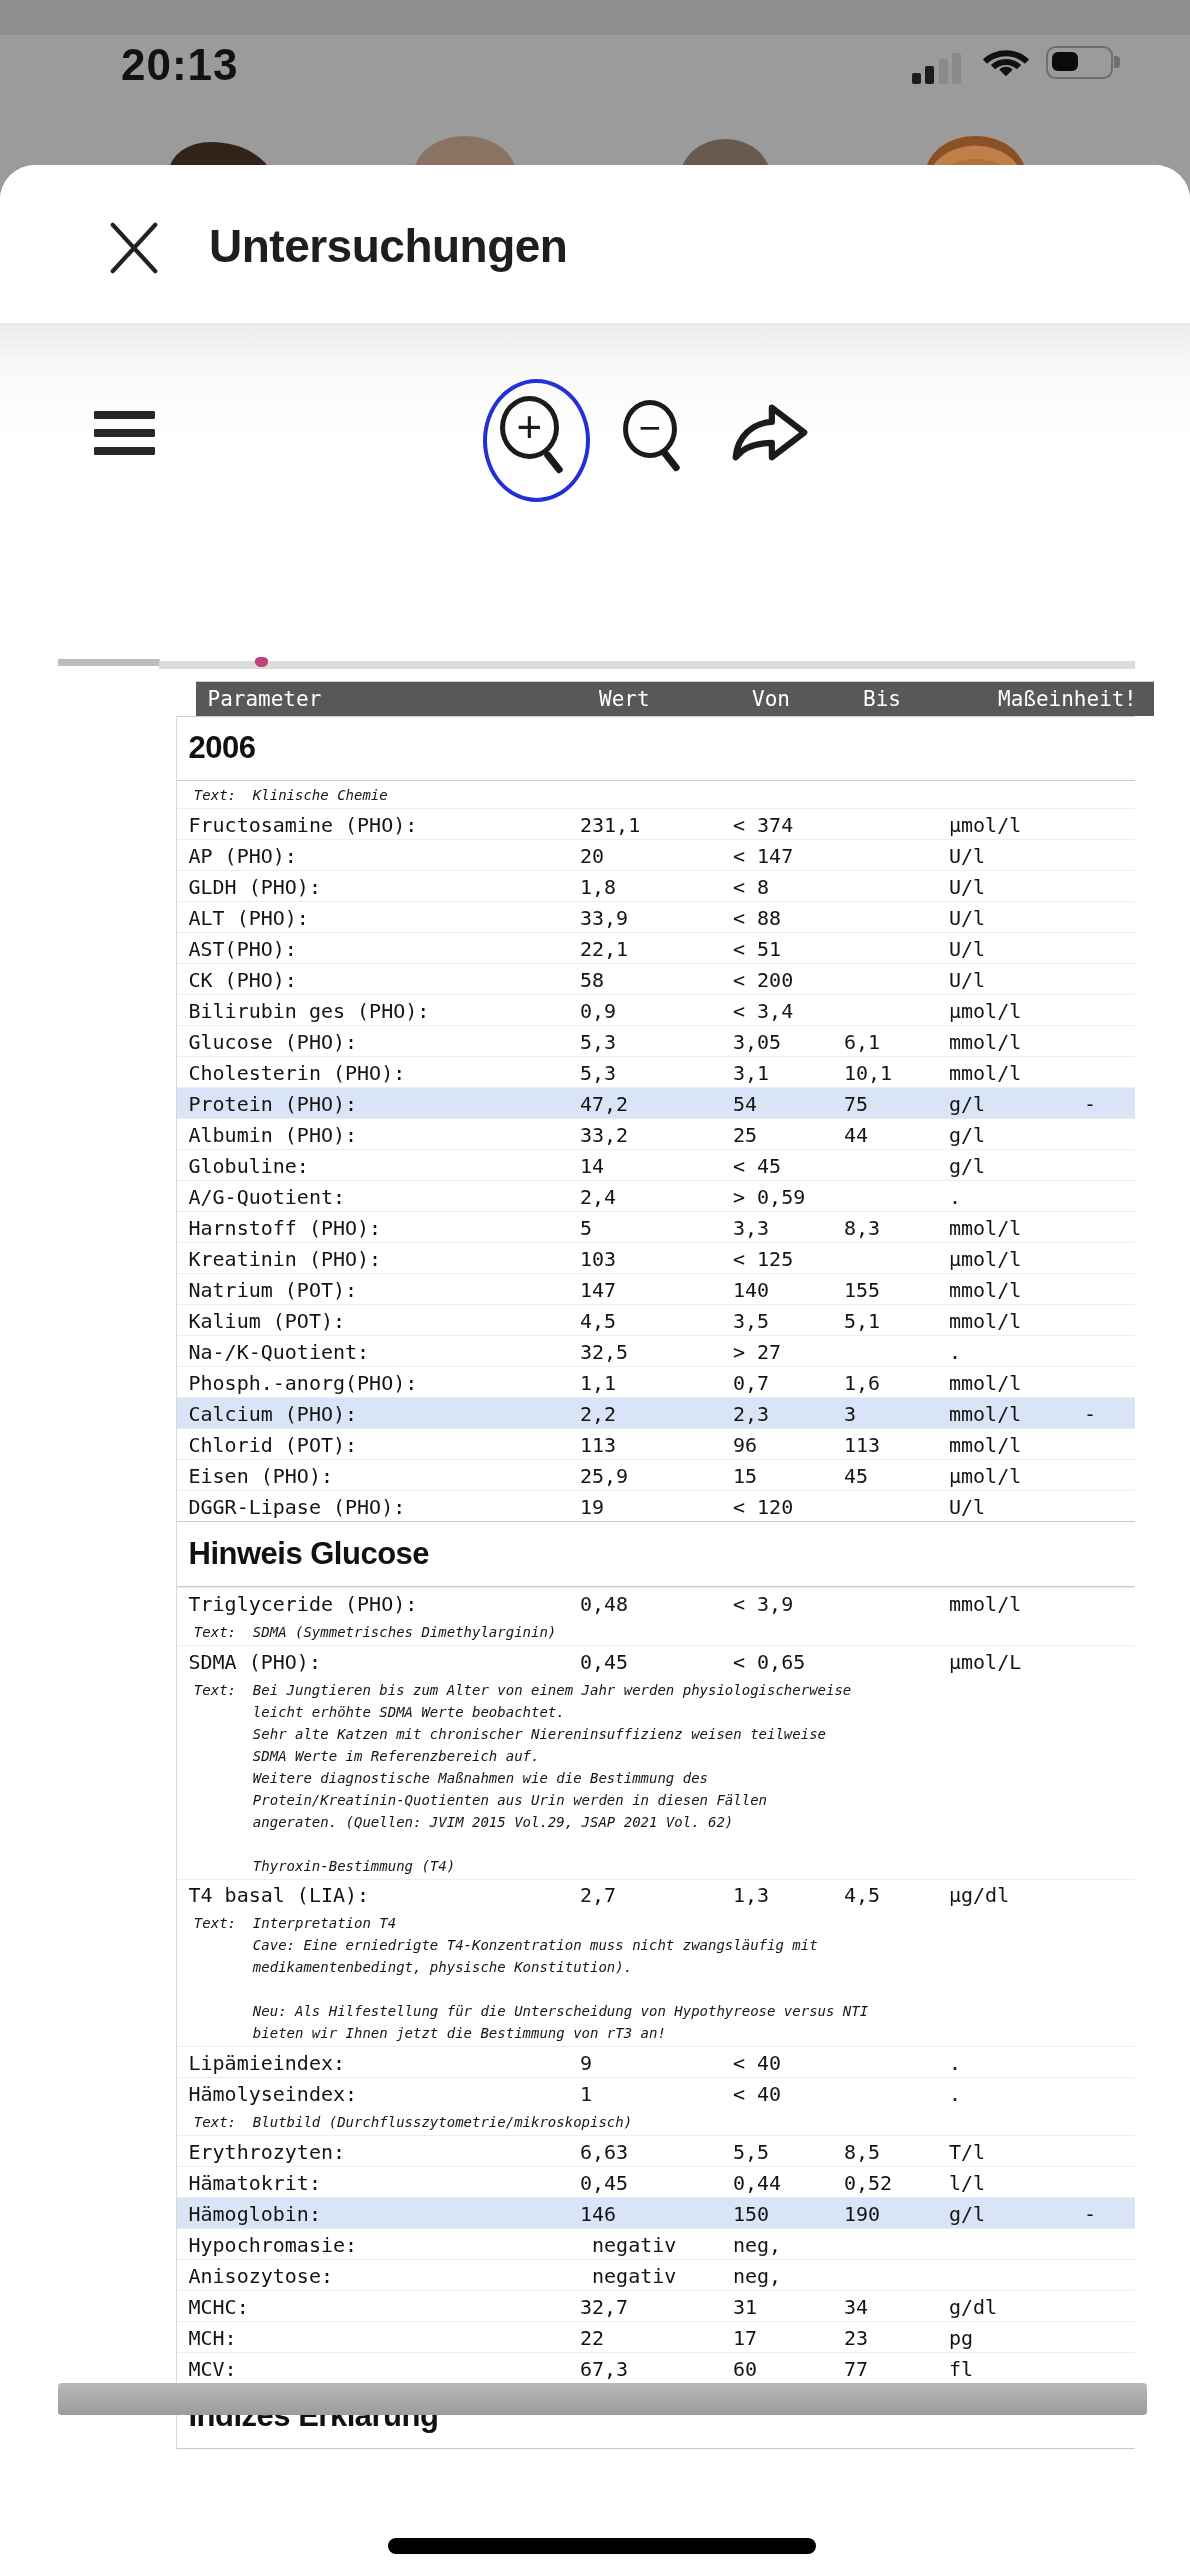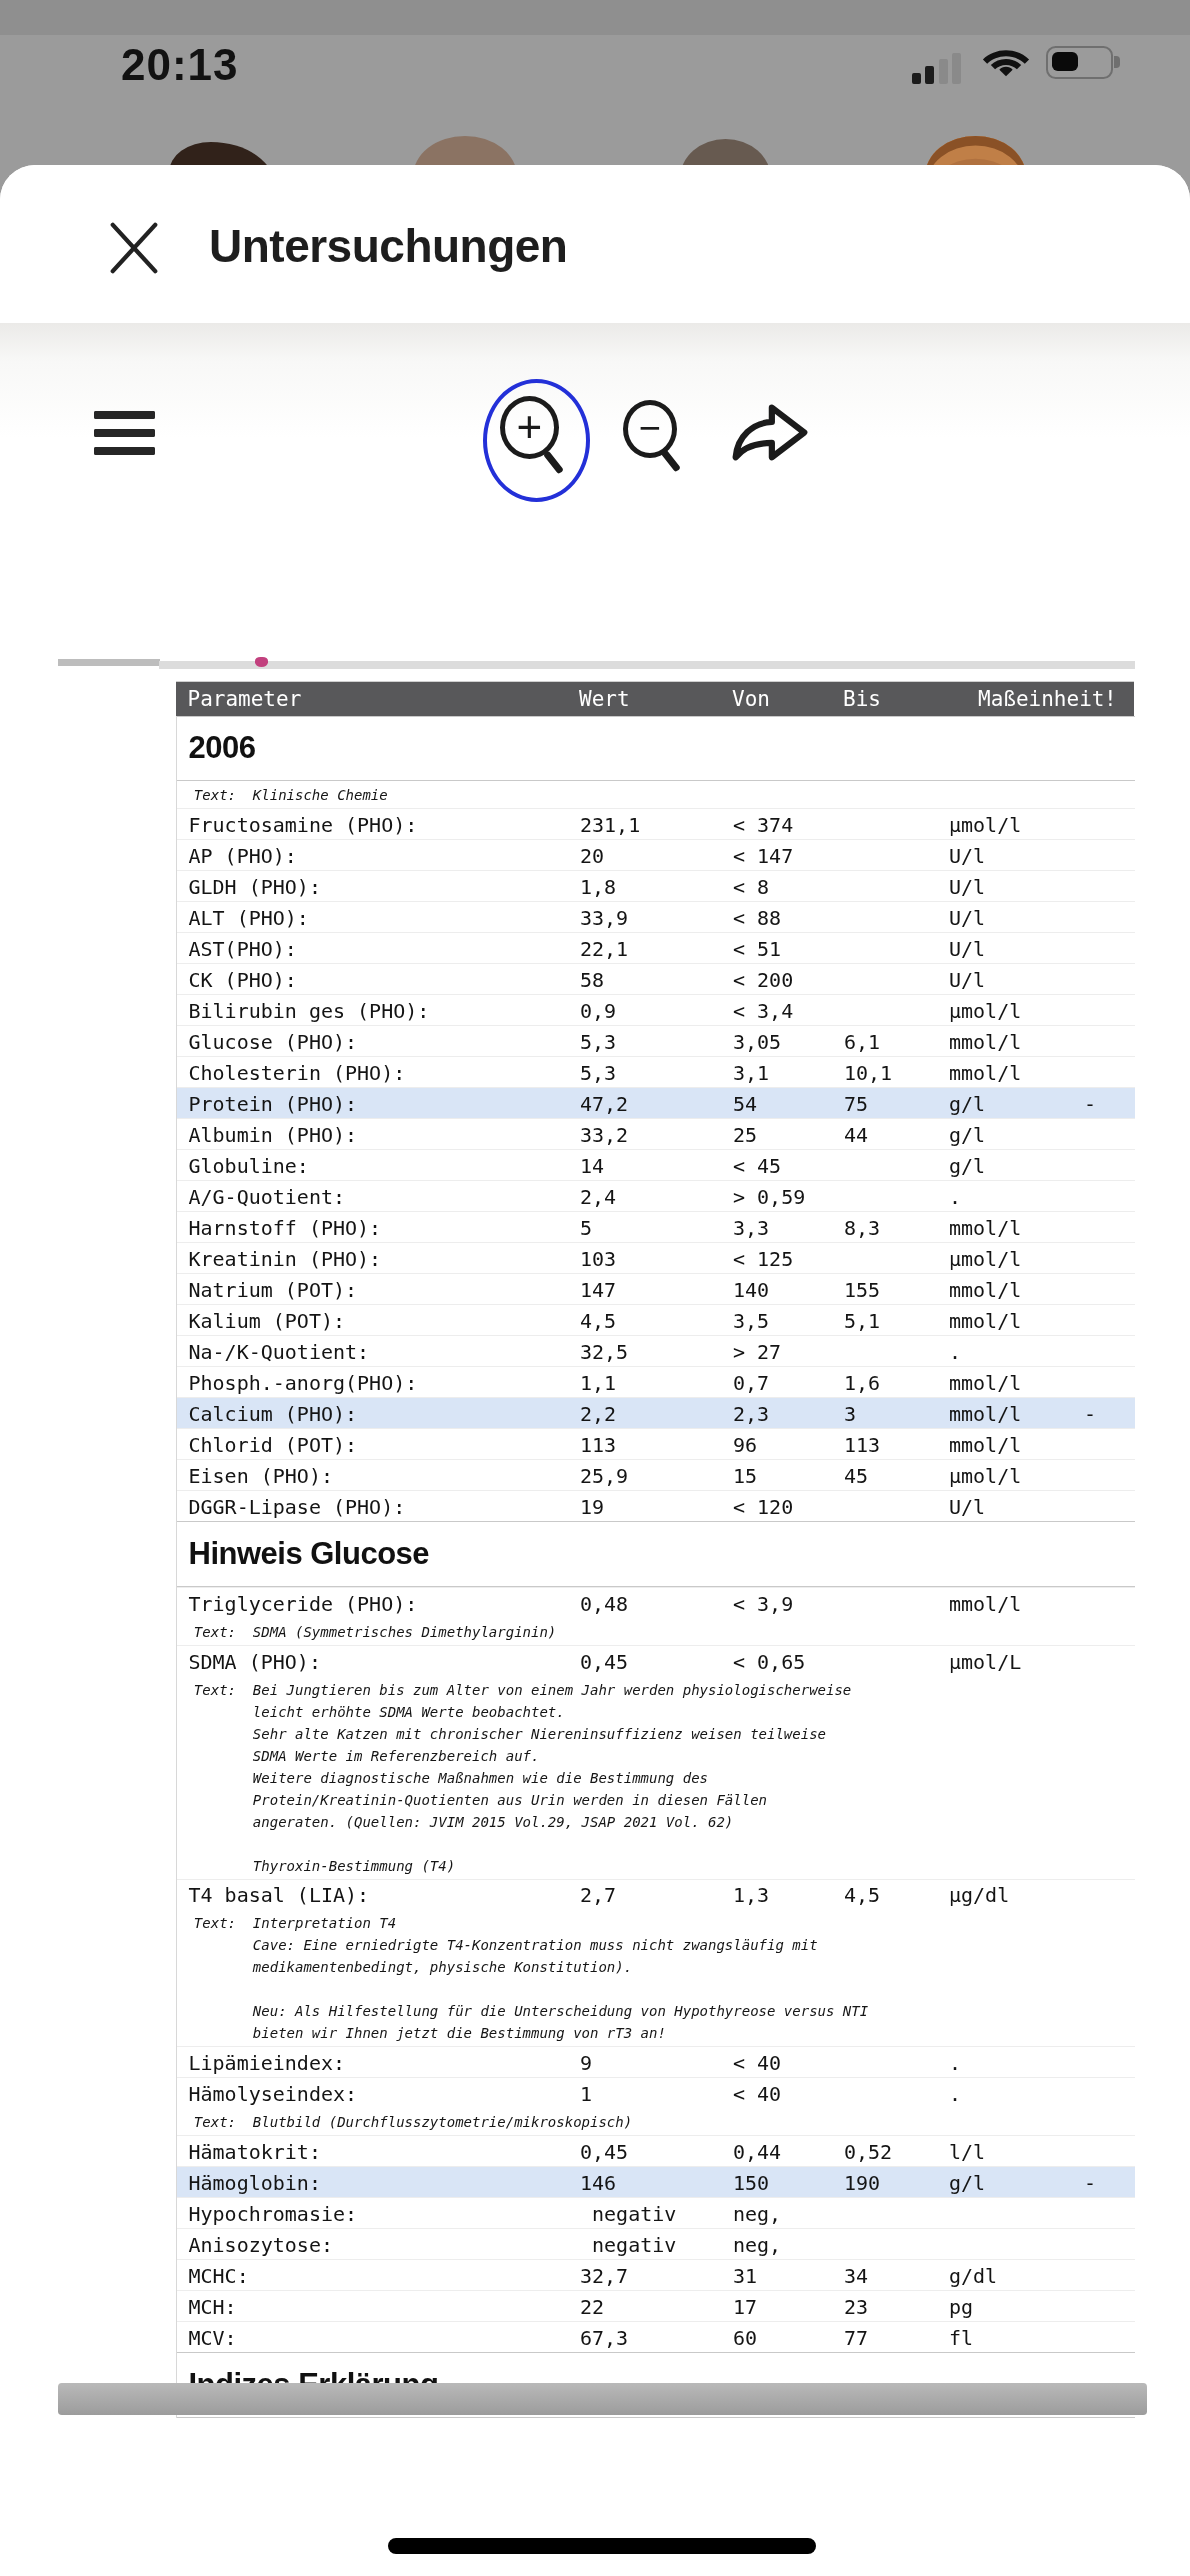--- a/index.html
+++ b/index.html
@@ -57,7 +57,7 @@
   
   .doc-page { position:absolute; left:0px; top:350px; width:1190px; }
   .lab-table { position:absolute; left:176px; top:7.7px; width:958px; font-family:"DejaVu Sans Mono","Liberation Mono",monospace; color:#141414; }
-  .thead { position:relative; width:958px; height:35px; background:#58585a; border-top:1px solid #cfcfcf; }
+  .thead { position:relative; width:958px; height:35px; background:#58585a; border-top:1px solid #cfcfcf;margin-left:20px; }
   .thead span { position:absolute; top:5.8px; color:#fff; font-size:21px; }
   .hc0{left:11.5px;} .hc1{left:403px;} .hc2{left:556px;} .hc3{left:667px;} .hc4{left:772px;padding-left:30px;} .hc5{left:928px;}
   .tbody { position:relative; width:958px; border-left:1px solid #d8d8d8; }

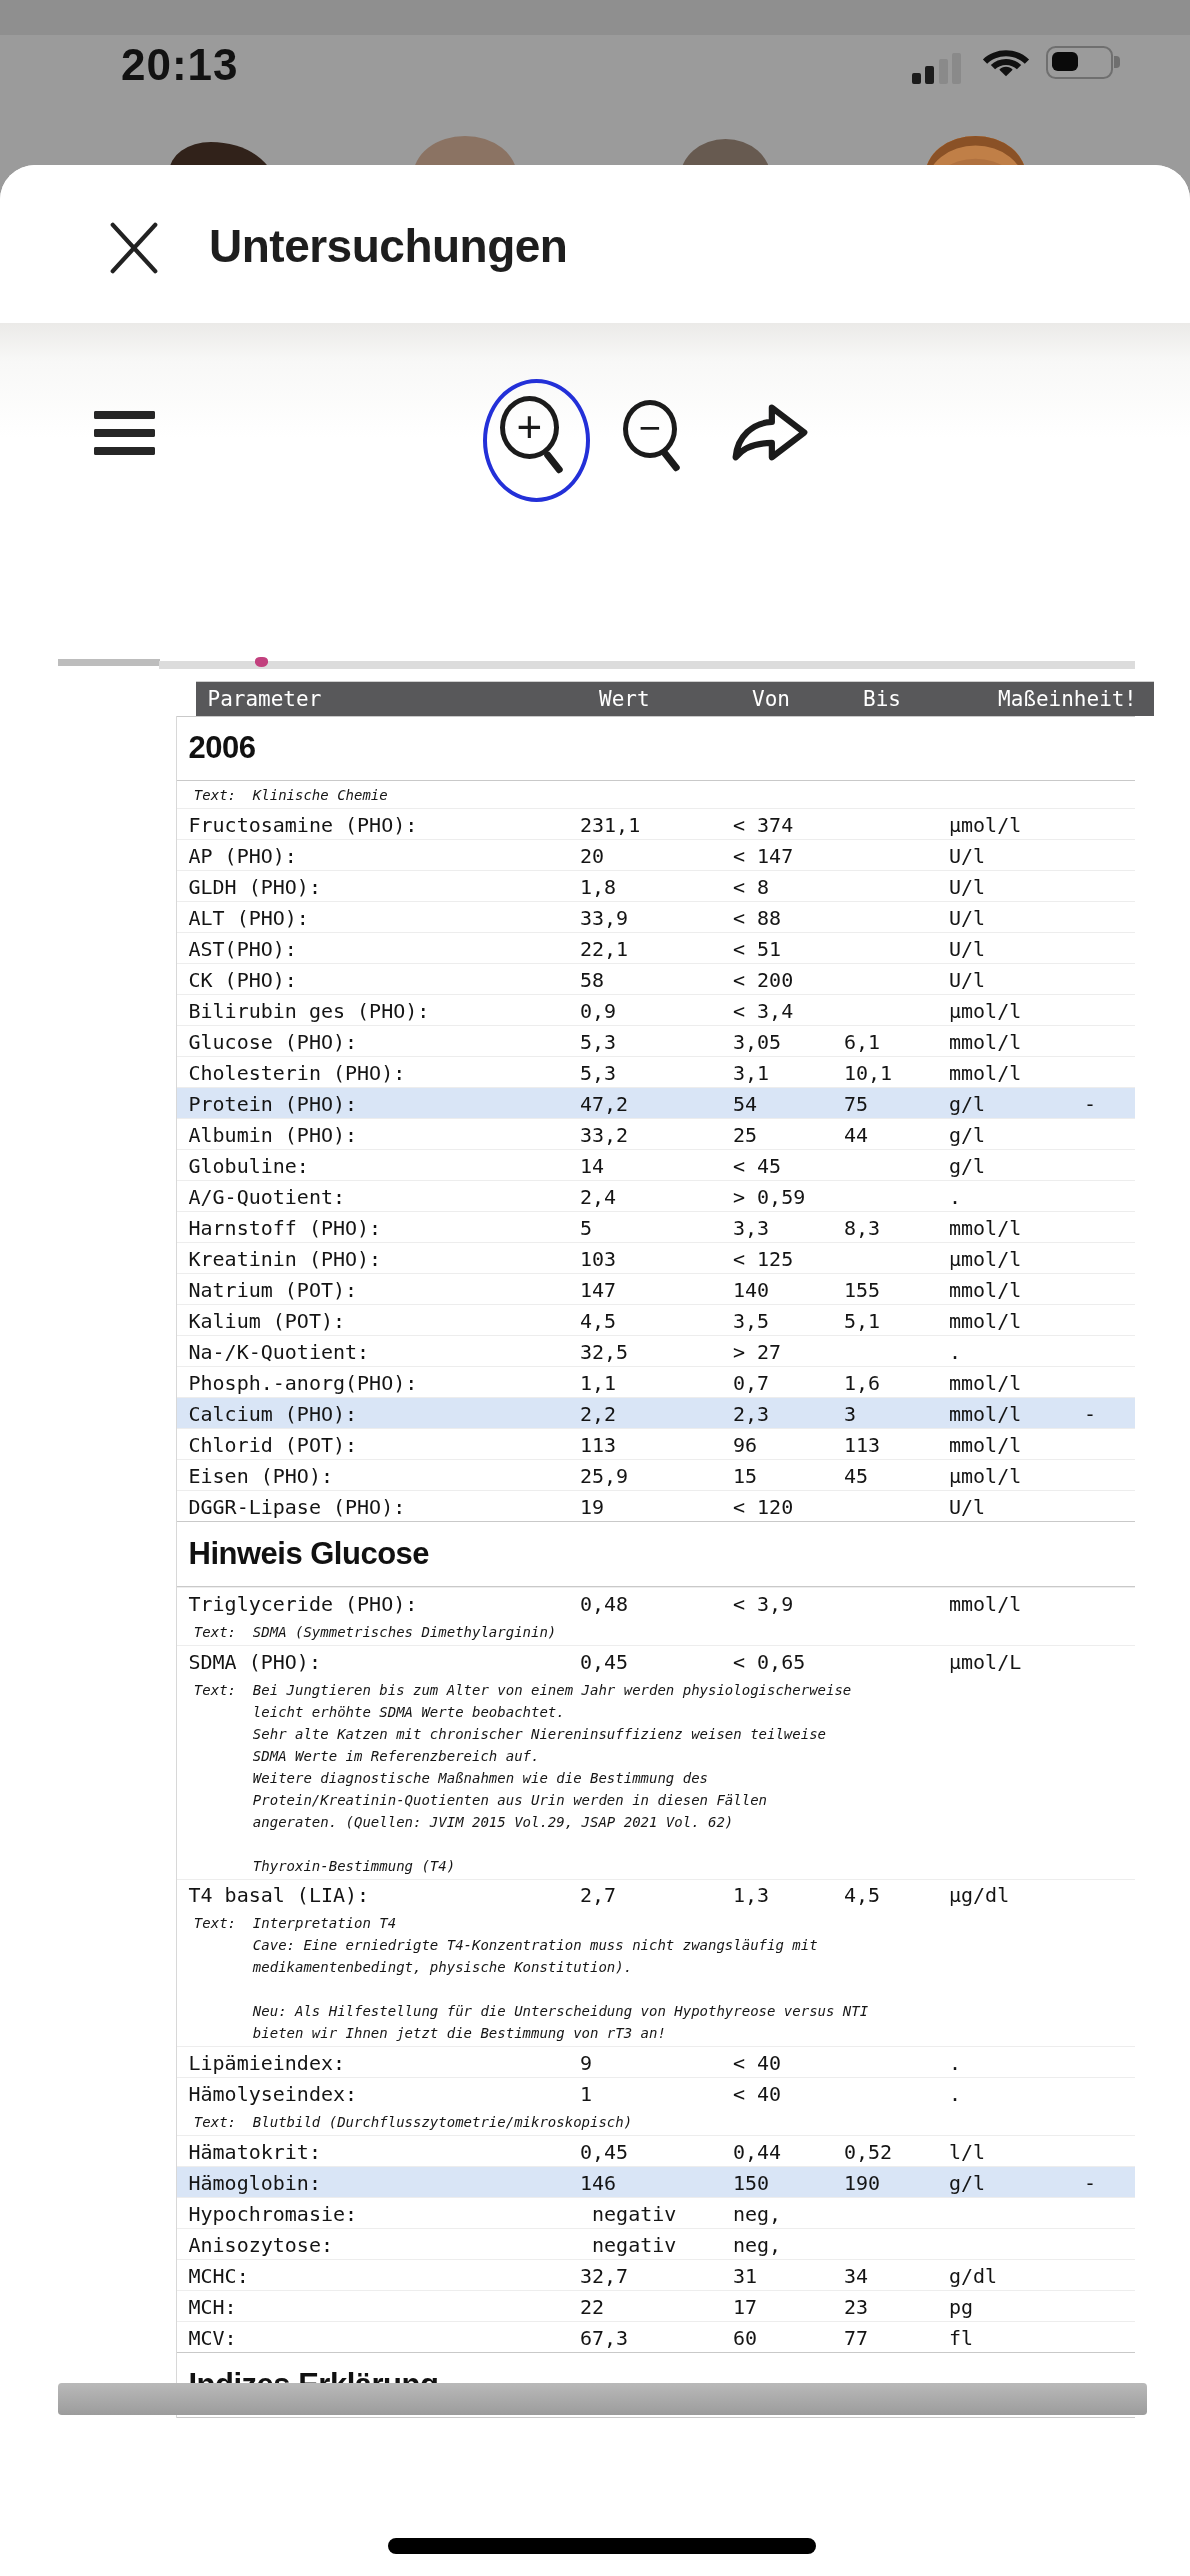--- a/index.html
+++ b/index.html
@@ -371,6 +371,13 @@
                 <span class="tline">  Text:  Blutbild (Durchflusszytometrie/mikroskopisch)</span>
               </div>
               <div class="prow">
+                <span class="cv0">Erythrozyten:</span>
+                <span class="cv1">6,63</span>
+                <span class="cv2">5,5</span>
+                <span class="cv3">8,5</span>
+                <span class="cv4">T/l</span>
+              </div>
+              <div class="prow">
                 <span class="cv0">Hämatokrit:</span>
                 <span class="cv1">0,45</span>
                 <span class="cv2">0,44</span>

